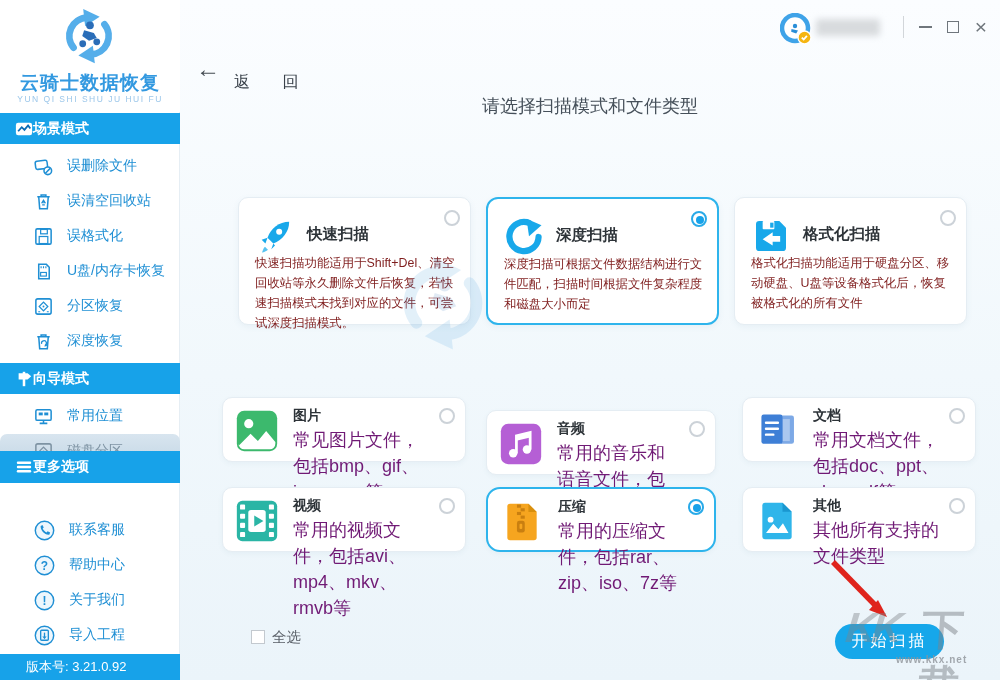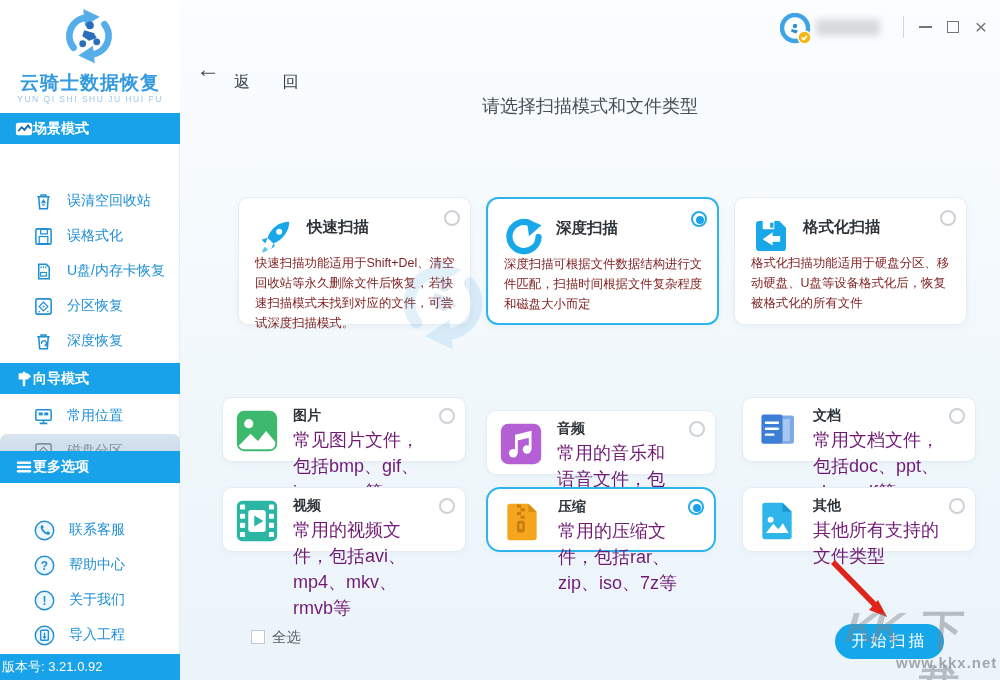--- a/index.html
+++ b/index.html
@@ -118,6 +118,14 @@
       <span>场景模式</span>
     </div>
 
+    <div class="side-item" style="top:149px">
+      <svg width="21" height="21" viewBox="0 0 22 22" stroke="currentColor" stroke-width="1.6" fill="none">
+        <rect x="2.5" y="5" width="12.5" height="8.5" rx="2" transform="rotate(-7 9 9)"></rect>
+        <circle cx="15.5" cy="15.5" r="4" fill="#fff"></circle>
+        <line x1="13" y1="18" x2="18" y2="13"></line>
+      </svg>
+      <span>误删除文件</span>
+    </div>
     <div class="side-item" style="top:184px">
       <svg width="21" height="21" viewBox="0 0 22 22" stroke="currentColor" stroke-width="1.6" fill="none">
         <path d="M4.5 6 h13 M8.5 6 V4.2 h5 V6"></path>

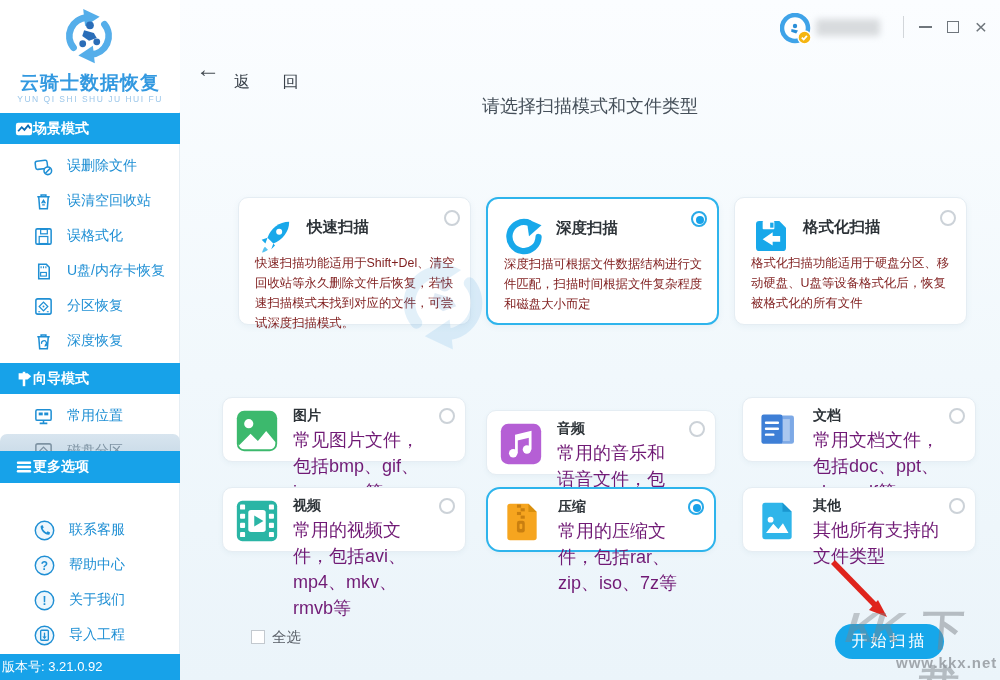--- a/index.html
+++ b/index.html
@@ -53,7 +53,7 @@
   .radio.on::after { content:""; position:absolute; left:3px; top:3px; width:8px; height:8px;
                      border-radius:50%; background:#17a2e9; }
   .sc-icon { position:absolute; left:16px; top:18px; }
-  .sc-title { position:absolute; left:68px; top:19px; font-size:15.5px; font-weight:bold; color:#2d3338; }
+  .sc-title { position:absolute; left:68px; top:26px; font-size:15.5px; font-weight:bold; color:#2d3338; }
   .sc-desc { position:absolute; left:16px; top:56px; right:13px; font-size:12.4px; line-height:1.6;
              color:#7f1d1d; }
   .ft-card { position:absolute; background:#fff; border:1px solid #e5edf3; border-radius:10px;

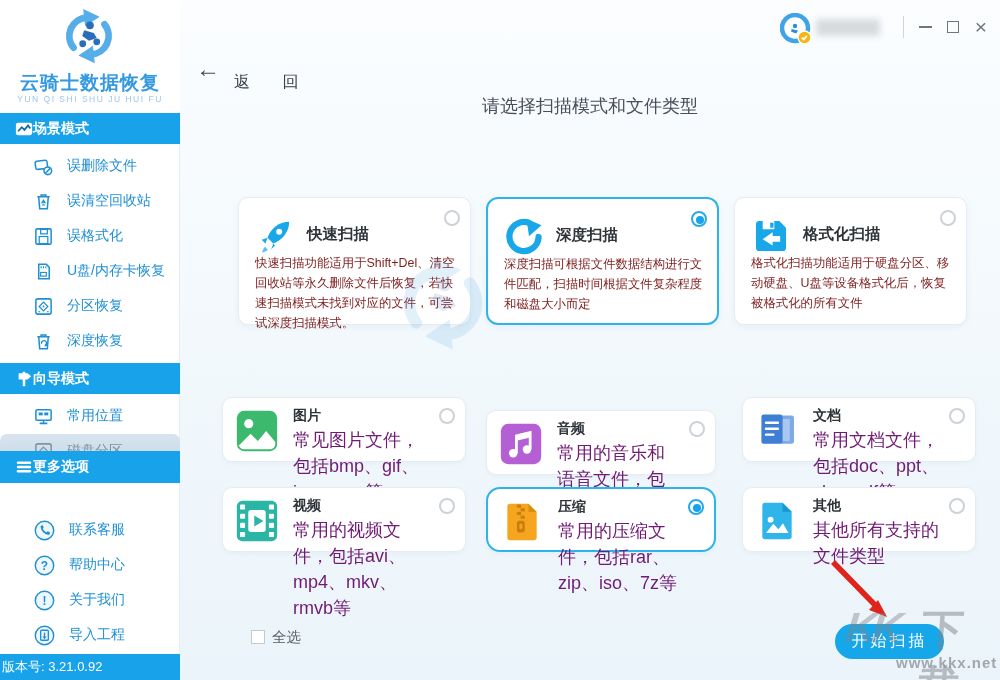--- a/index.html
+++ b/index.html
@@ -25,7 +25,7 @@
   .side-item svg { flex:0 0 auto; }
   .side-item.selected { background:linear-gradient(180deg,#d8e5ef,#c2d5e4); color:#7e93a3;border-radius:7px; }
   .version-bar { position:absolute; left:0; top:654px; width:180px; height:26px; background:#17a2e9;
-                 color:#fff; font-size:13px; display:flex; align-items:center; padding-left:2px; }
+                 color:#fff; font-size:13px; display:flex; align-items:center; padding-left:26px; }
 
   
   .back-wrap { position:absolute; left:196px; top:44px; display:flex; align-items:center; cursor:pointer; }

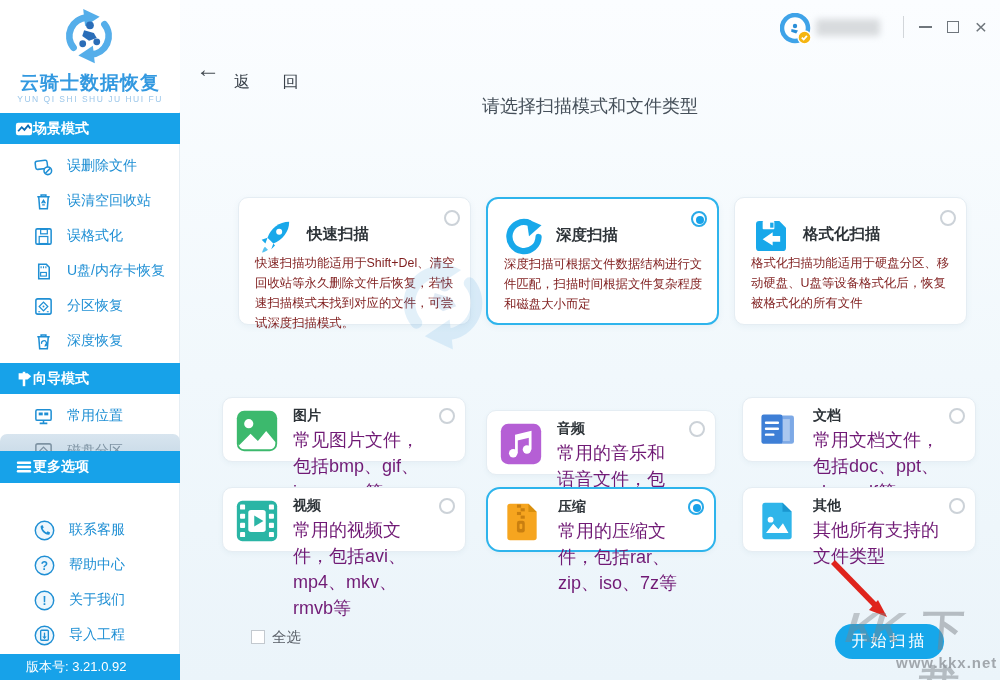--- a/index.html
+++ b/index.html
@@ -83,7 +83,7 @@
                  transform:skewX(-6deg); }
   .kkx-label { position:absolute; left:82px; top:6px; font-size:42px; font-weight:bold;
                transform:skewX(-4deg); }
-  .kkx-site { position:absolute; left:58px; top:58px; font-size:15px; font-weight:bold;
+  .kkx-site { position:absolute; left:58px; top:58px; font-size:10px; font-weight:bold;
               letter-spacing:1px; color:rgba(142,148,154,.8); }
 </style>
 </head>

